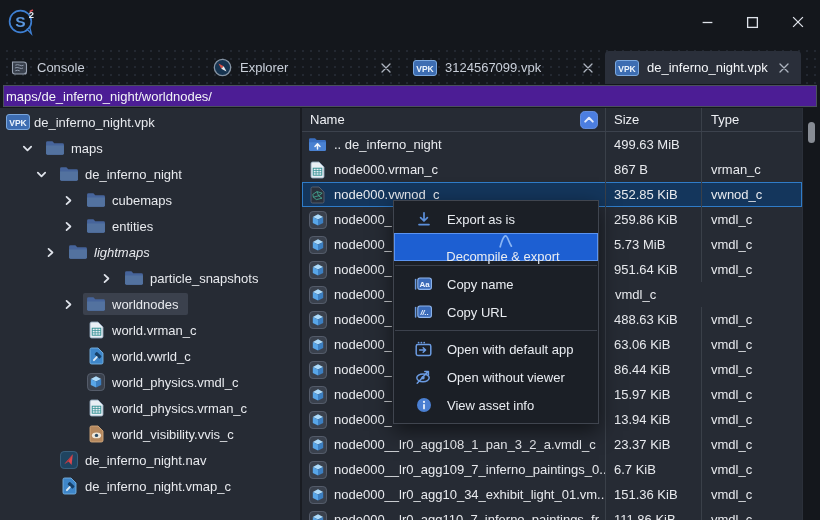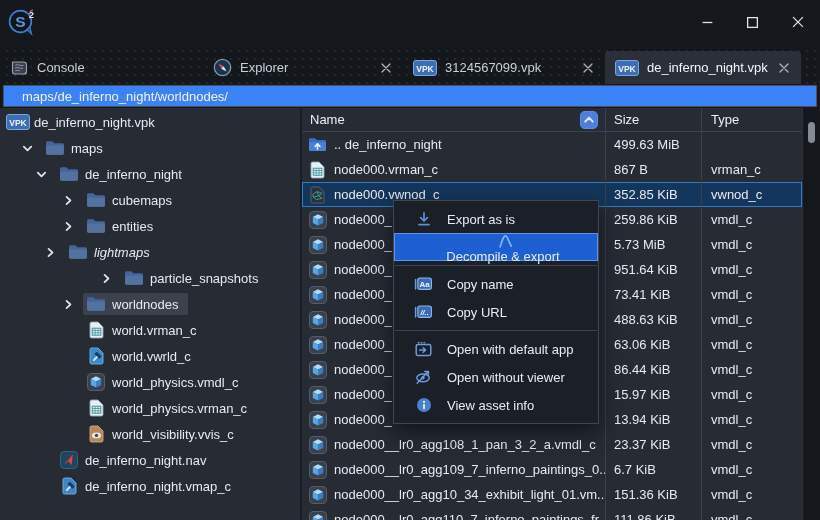--- a/index.html
+++ b/index.html
@@ -26,7 +26,7 @@
 
   
   .pathbar{height:24px;background:#14171c;display:flex;align-items:center;padding:0 3px;}
-  .pathbar input{flex:1;height:22px;background:#3b82f6;border:1px solid #4a505c;color:#f2f4f7;font-size:13px;padding:0 18px;outline:none;font-family:"Liberation Sans",sans-serif;}
+  .pathbar input{flex:1;height:22px;background:#4c1d95;border:1px solid #4a505c;color:#f2f4f7;font-size:13px;padding:0 2px;outline:none;font-family:"Liberation Sans",sans-serif;}
 
   
   .content{display:flex;height:412px;background:#262b34;}

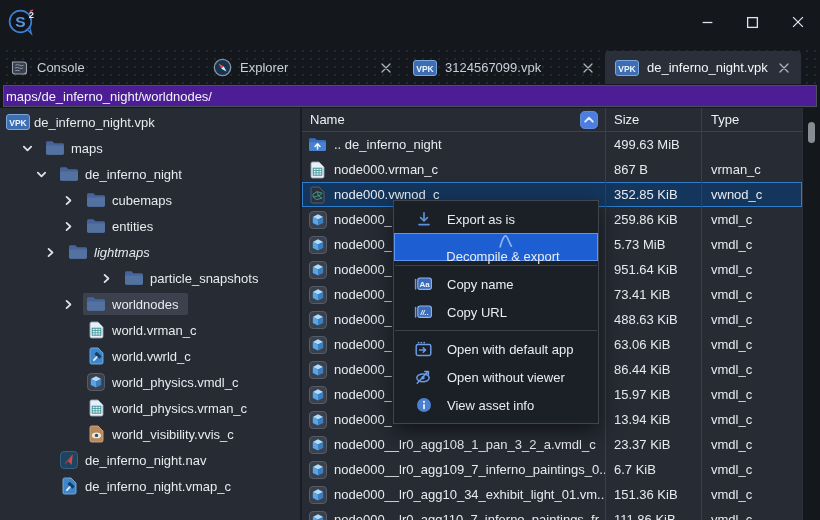--- a/index.html
+++ b/index.html
@@ -541,7 +541,6 @@
                 </span>
                 <span class="lbl">node000_</span>
               </span>
-              <span class="fcell c-size">73.41 KiB</span>
               <span class="fcell c-type">vmdl_c</span>
             </div>
             <div class="frow">

